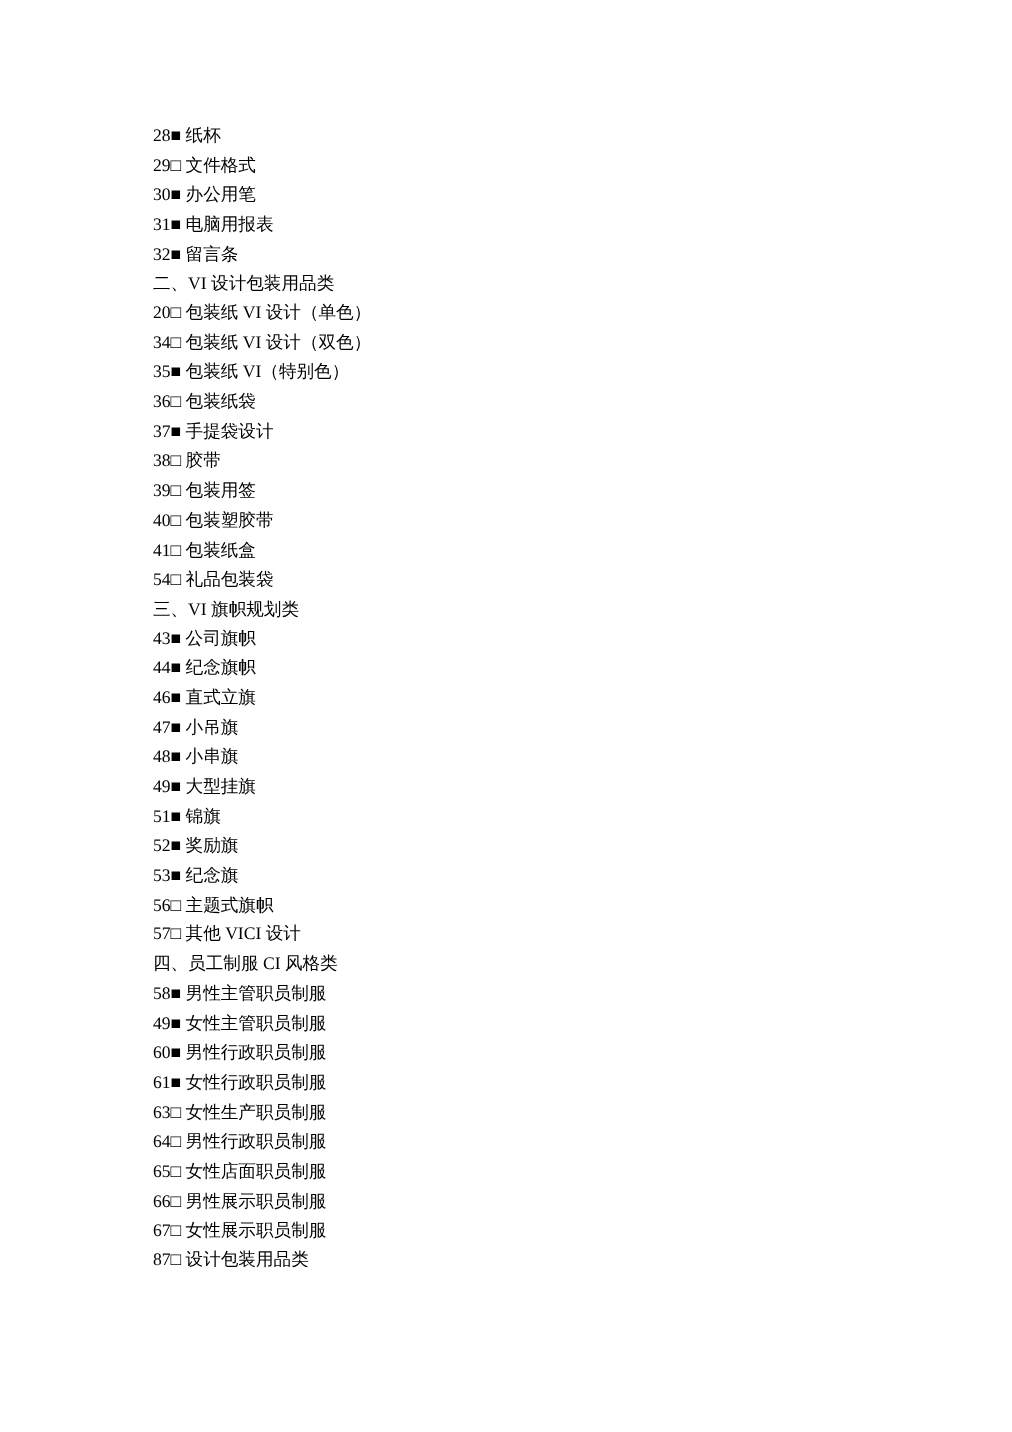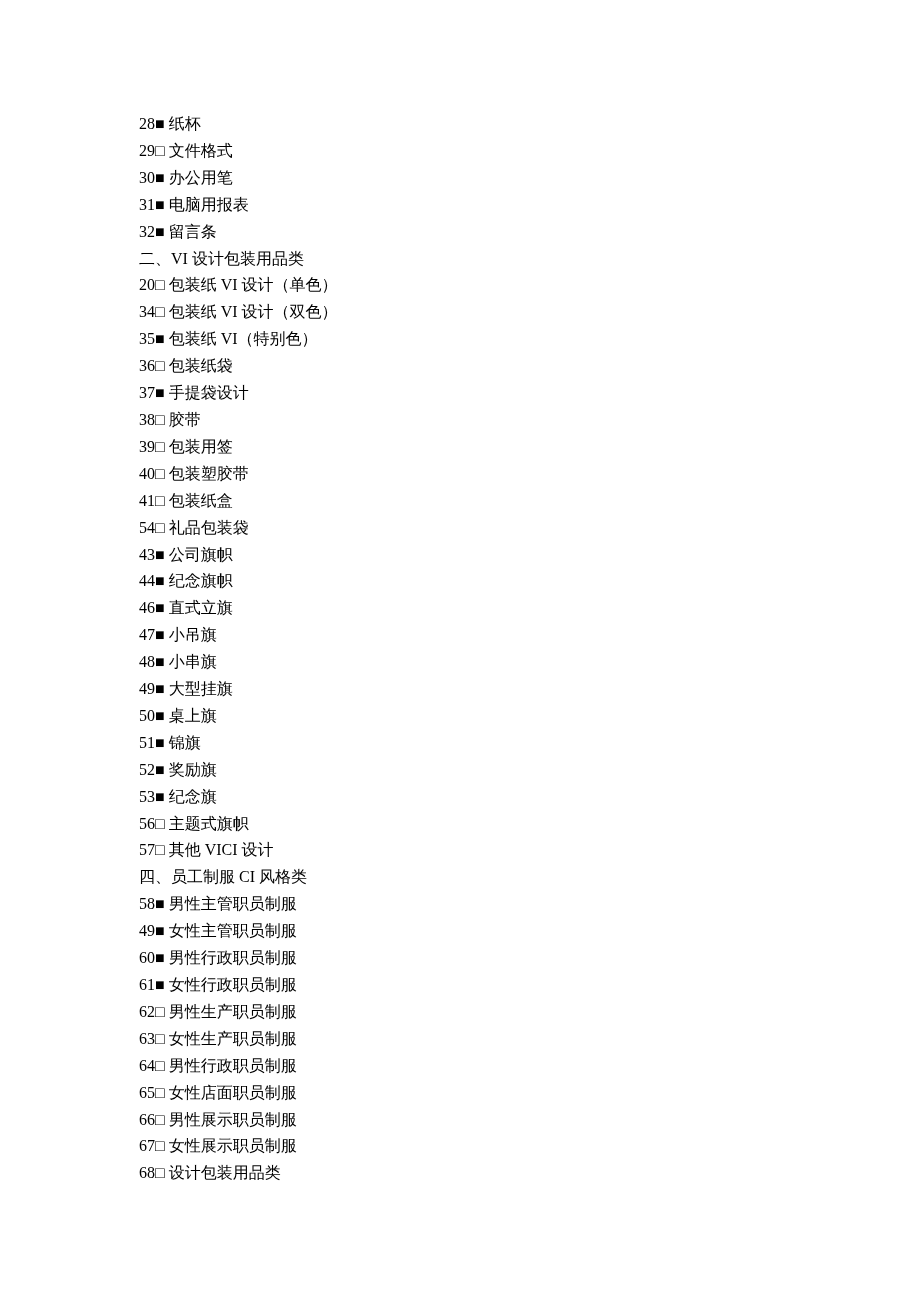--- a/index.html
+++ b/index.html
@@ -39,6 +39,7 @@
     <div class="line"><span class="num">40</span><span class="marker">□</span>  <span class="label">包装塑胶带</span></div>
     <div class="line"><span class="num">41</span><span class="marker">□</span>  <span class="label">包装纸盒</span></div>
     <div class="line"><span class="num">54</span><span class="marker">□</span>  <span class="label">礼品包装袋</span></div>
+    <div class="line"><span class="label">三、VI 旗帜规划类</span></div>
     <div class="line"><span class="num">43</span><span class="marker">■</span>  <span class="label">公司旗帜</span></div>
     <div class="line"><span class="num">44</span><span class="marker">■</span>  <span class="label">纪念旗帜</span></div>
     <div class="line"><span class="num">46</span><span class="marker">■</span>  <span class="label">直式立旗</span></div>

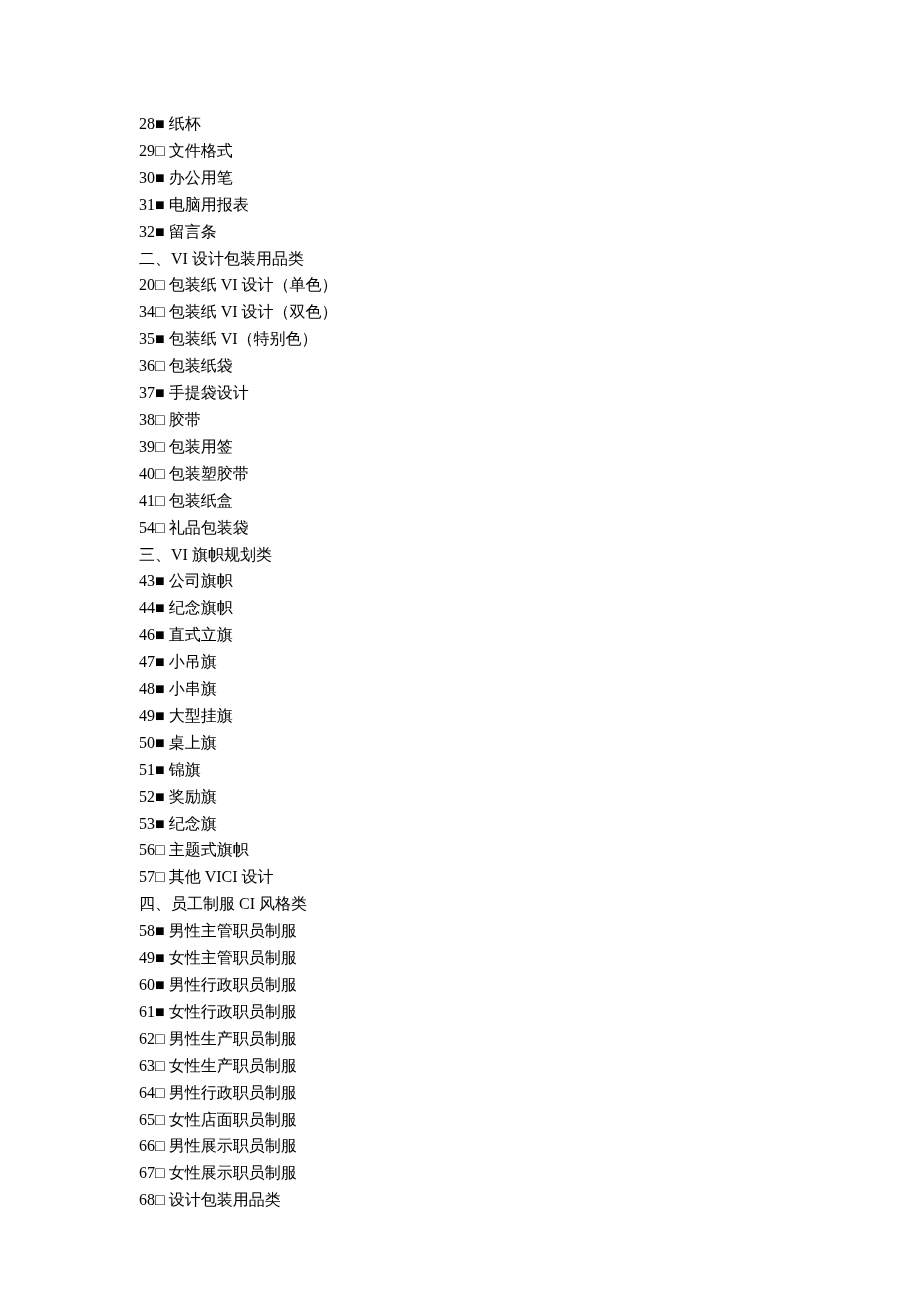--- a/index.html
+++ b/index.html
@@ -46,7 +46,6 @@
     <div class="line"><span class="num">47</span><span class="marker">■</span>  <span class="label">小吊旗</span></div>
     <div class="line"><span class="num">48</span><span class="marker">■</span>  <span class="label">小串旗</span></div>
     <div class="line"><span class="num">49</span><span class="marker">■</span>  <span class="label">大型挂旗</span></div>
-    <div class="line"><span class="num">50</span><span class="marker">■</span>  <span class="label">桌上旗</span></div>
     <div class="line"><span class="num">51</span><span class="marker">■</span>  <span class="label">锦旗</span></div>
     <div class="line"><span class="num">52</span><span class="marker">■</span>  <span class="label">奖励旗</span></div>
     <div class="line"><span class="num">53</span><span class="marker">■</span>  <span class="label">纪念旗</span></div>

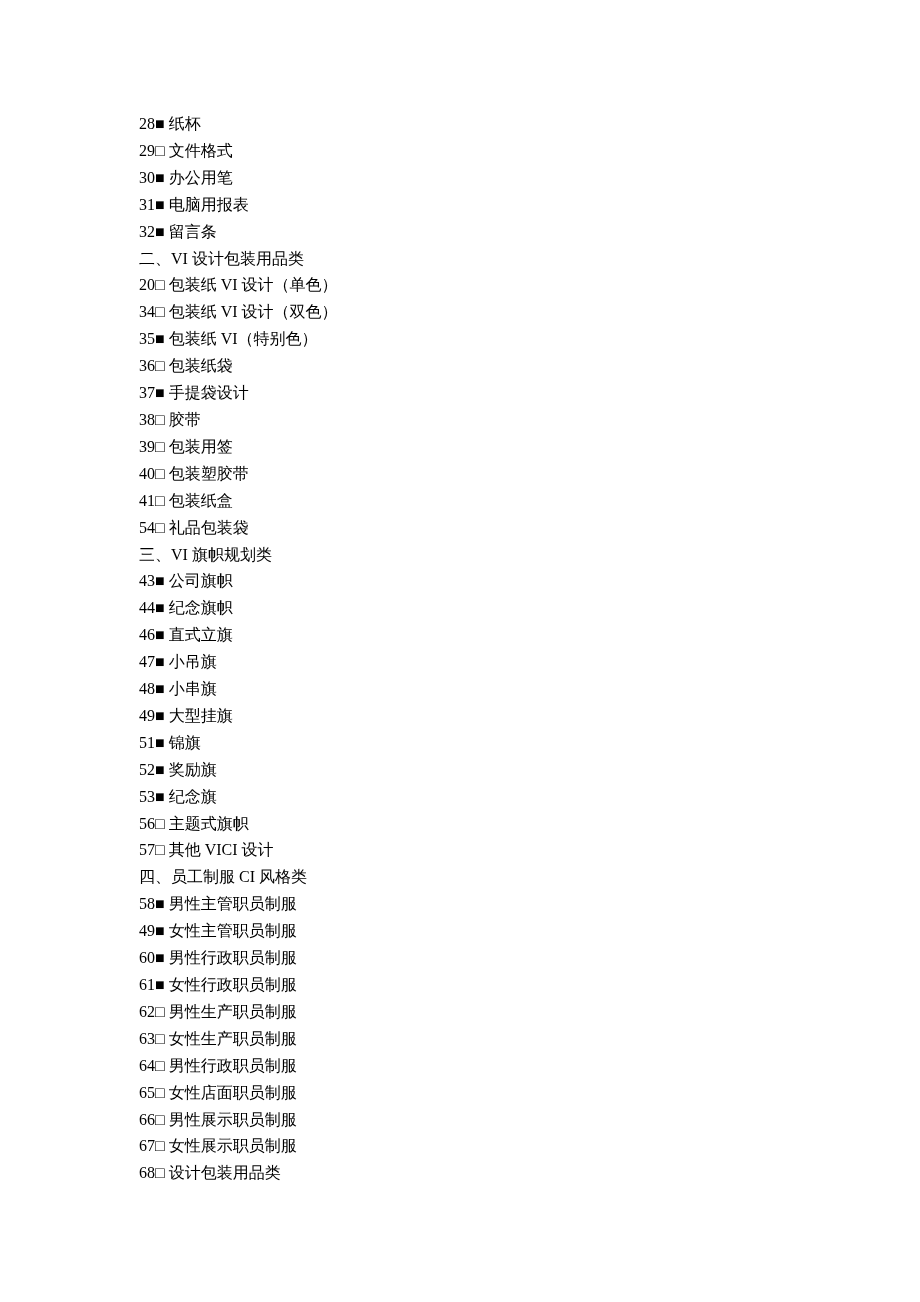--- a/index.html
+++ b/index.html
@@ -56,7 +56,6 @@
     <div class="line"><span class="num">49</span><span class="marker">■</span>  <span class="label">女性主管职员制服</span></div>
     <div class="line"><span class="num">60</span><span class="marker">■</span>  <span class="label">男性行政职员制服</span></div>
     <div class="line"><span class="num">61</span><span class="marker">■</span>  <span class="label">女性行政职员制服</span></div>
-    <div class="line"><span class="num">62</span><span class="marker">□</span>  <span class="label">男性生产职员制服</span></div>
     <div class="line"><span class="num">63</span><span class="marker">□</span>  <span class="label">女性生产职员制服</span></div>
     <div class="line"><span class="num">64</span><span class="marker">□</span>  <span class="label">男性行政职员制服</span></div>
     <div class="line"><span class="num">65</span><span class="marker">□</span>  <span class="label">女性店面职员制服</span></div>

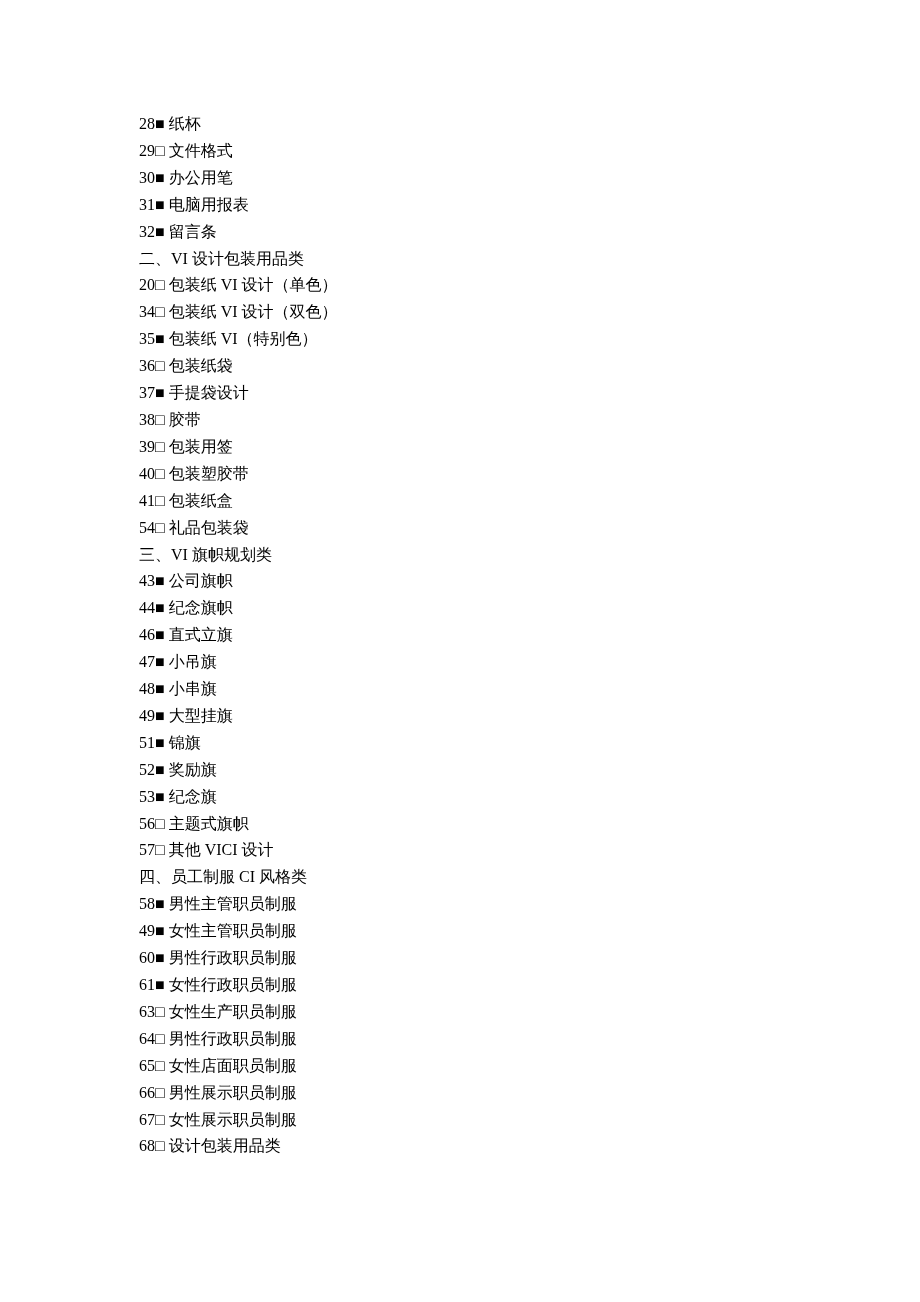--- a/index.html
+++ b/index.html
@@ -61,7 +61,7 @@
     <div class="line"><span class="num">65</span><span class="marker">□</span>  <span class="label">女性店面职员制服</span></div>
     <div class="line"><span class="num">66</span><span class="marker">□</span>  <span class="label">男性展示职员制服</span></div>
     <div class="line"><span class="num">67</span><span class="marker">□</span>  <span class="label">女性展示职员制服</span></div>
-    <div class="line"><span class="num">68</span><span class="marker">□</span>  <span class="label">设计包装用品类</span></div>
+    <div class="line"><span class="num">87</span><span class="marker">□</span>  <span class="label">设计包装用品类</span></div>
   </div>
 
 </body></html>

